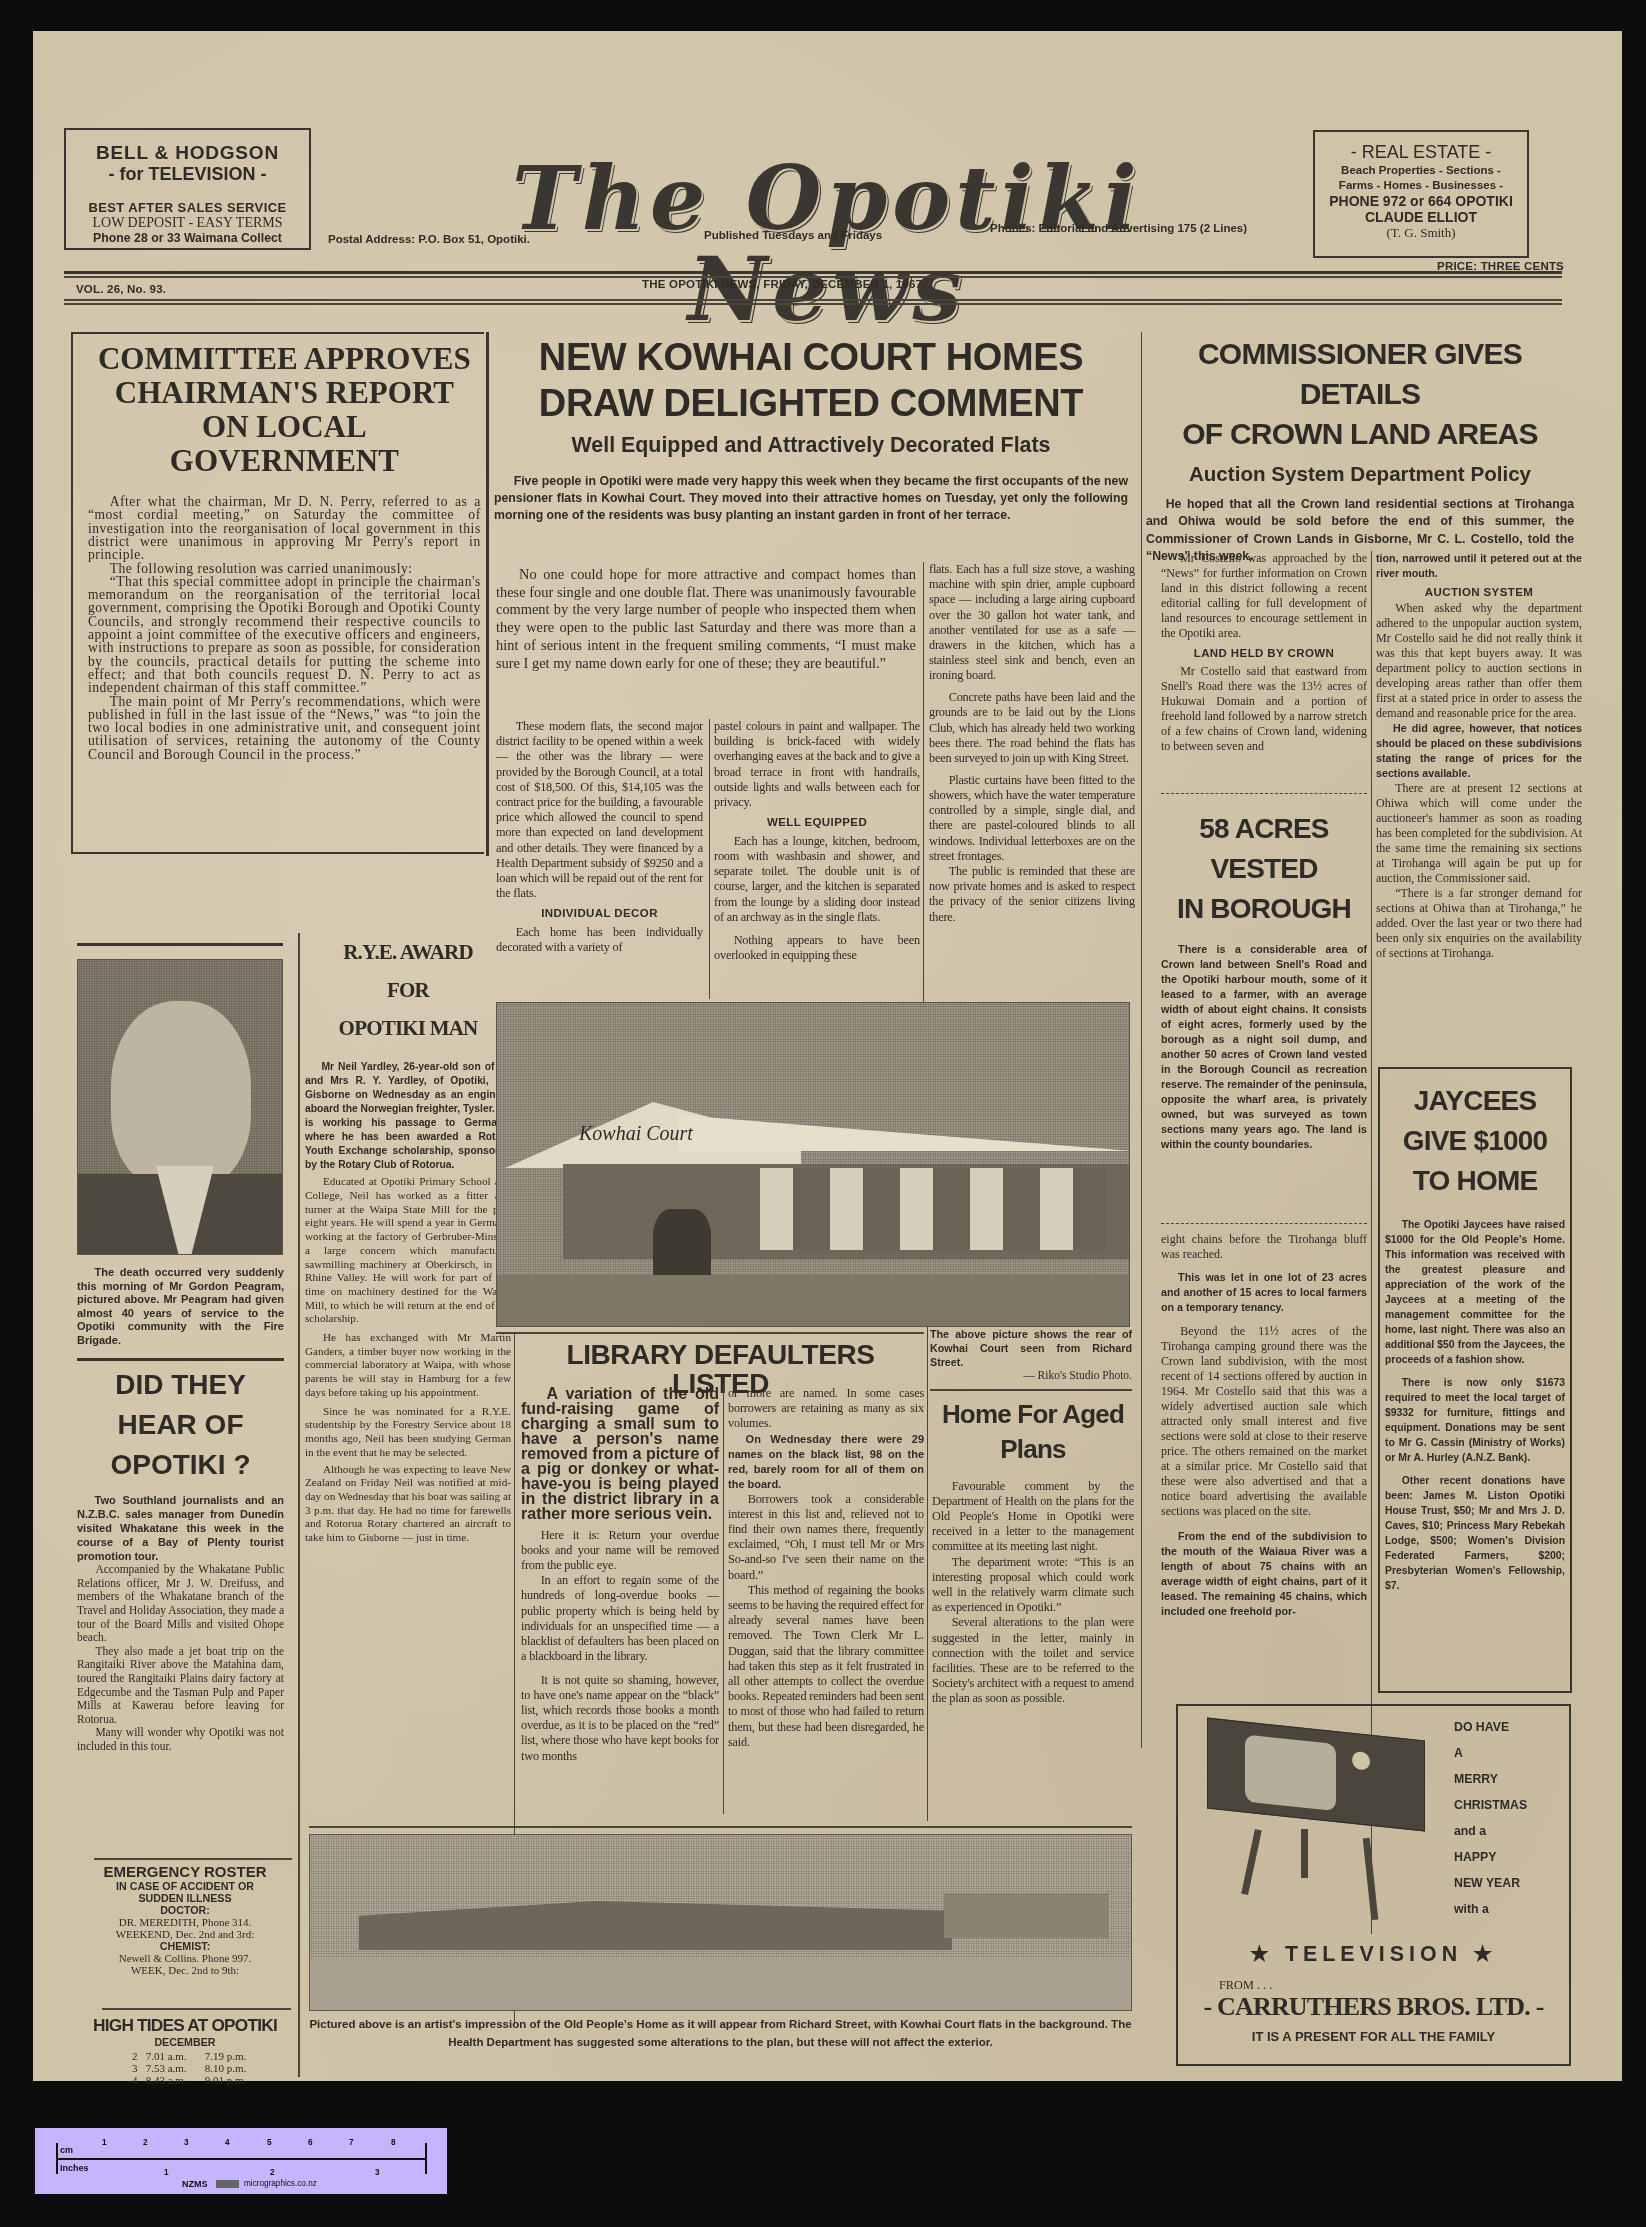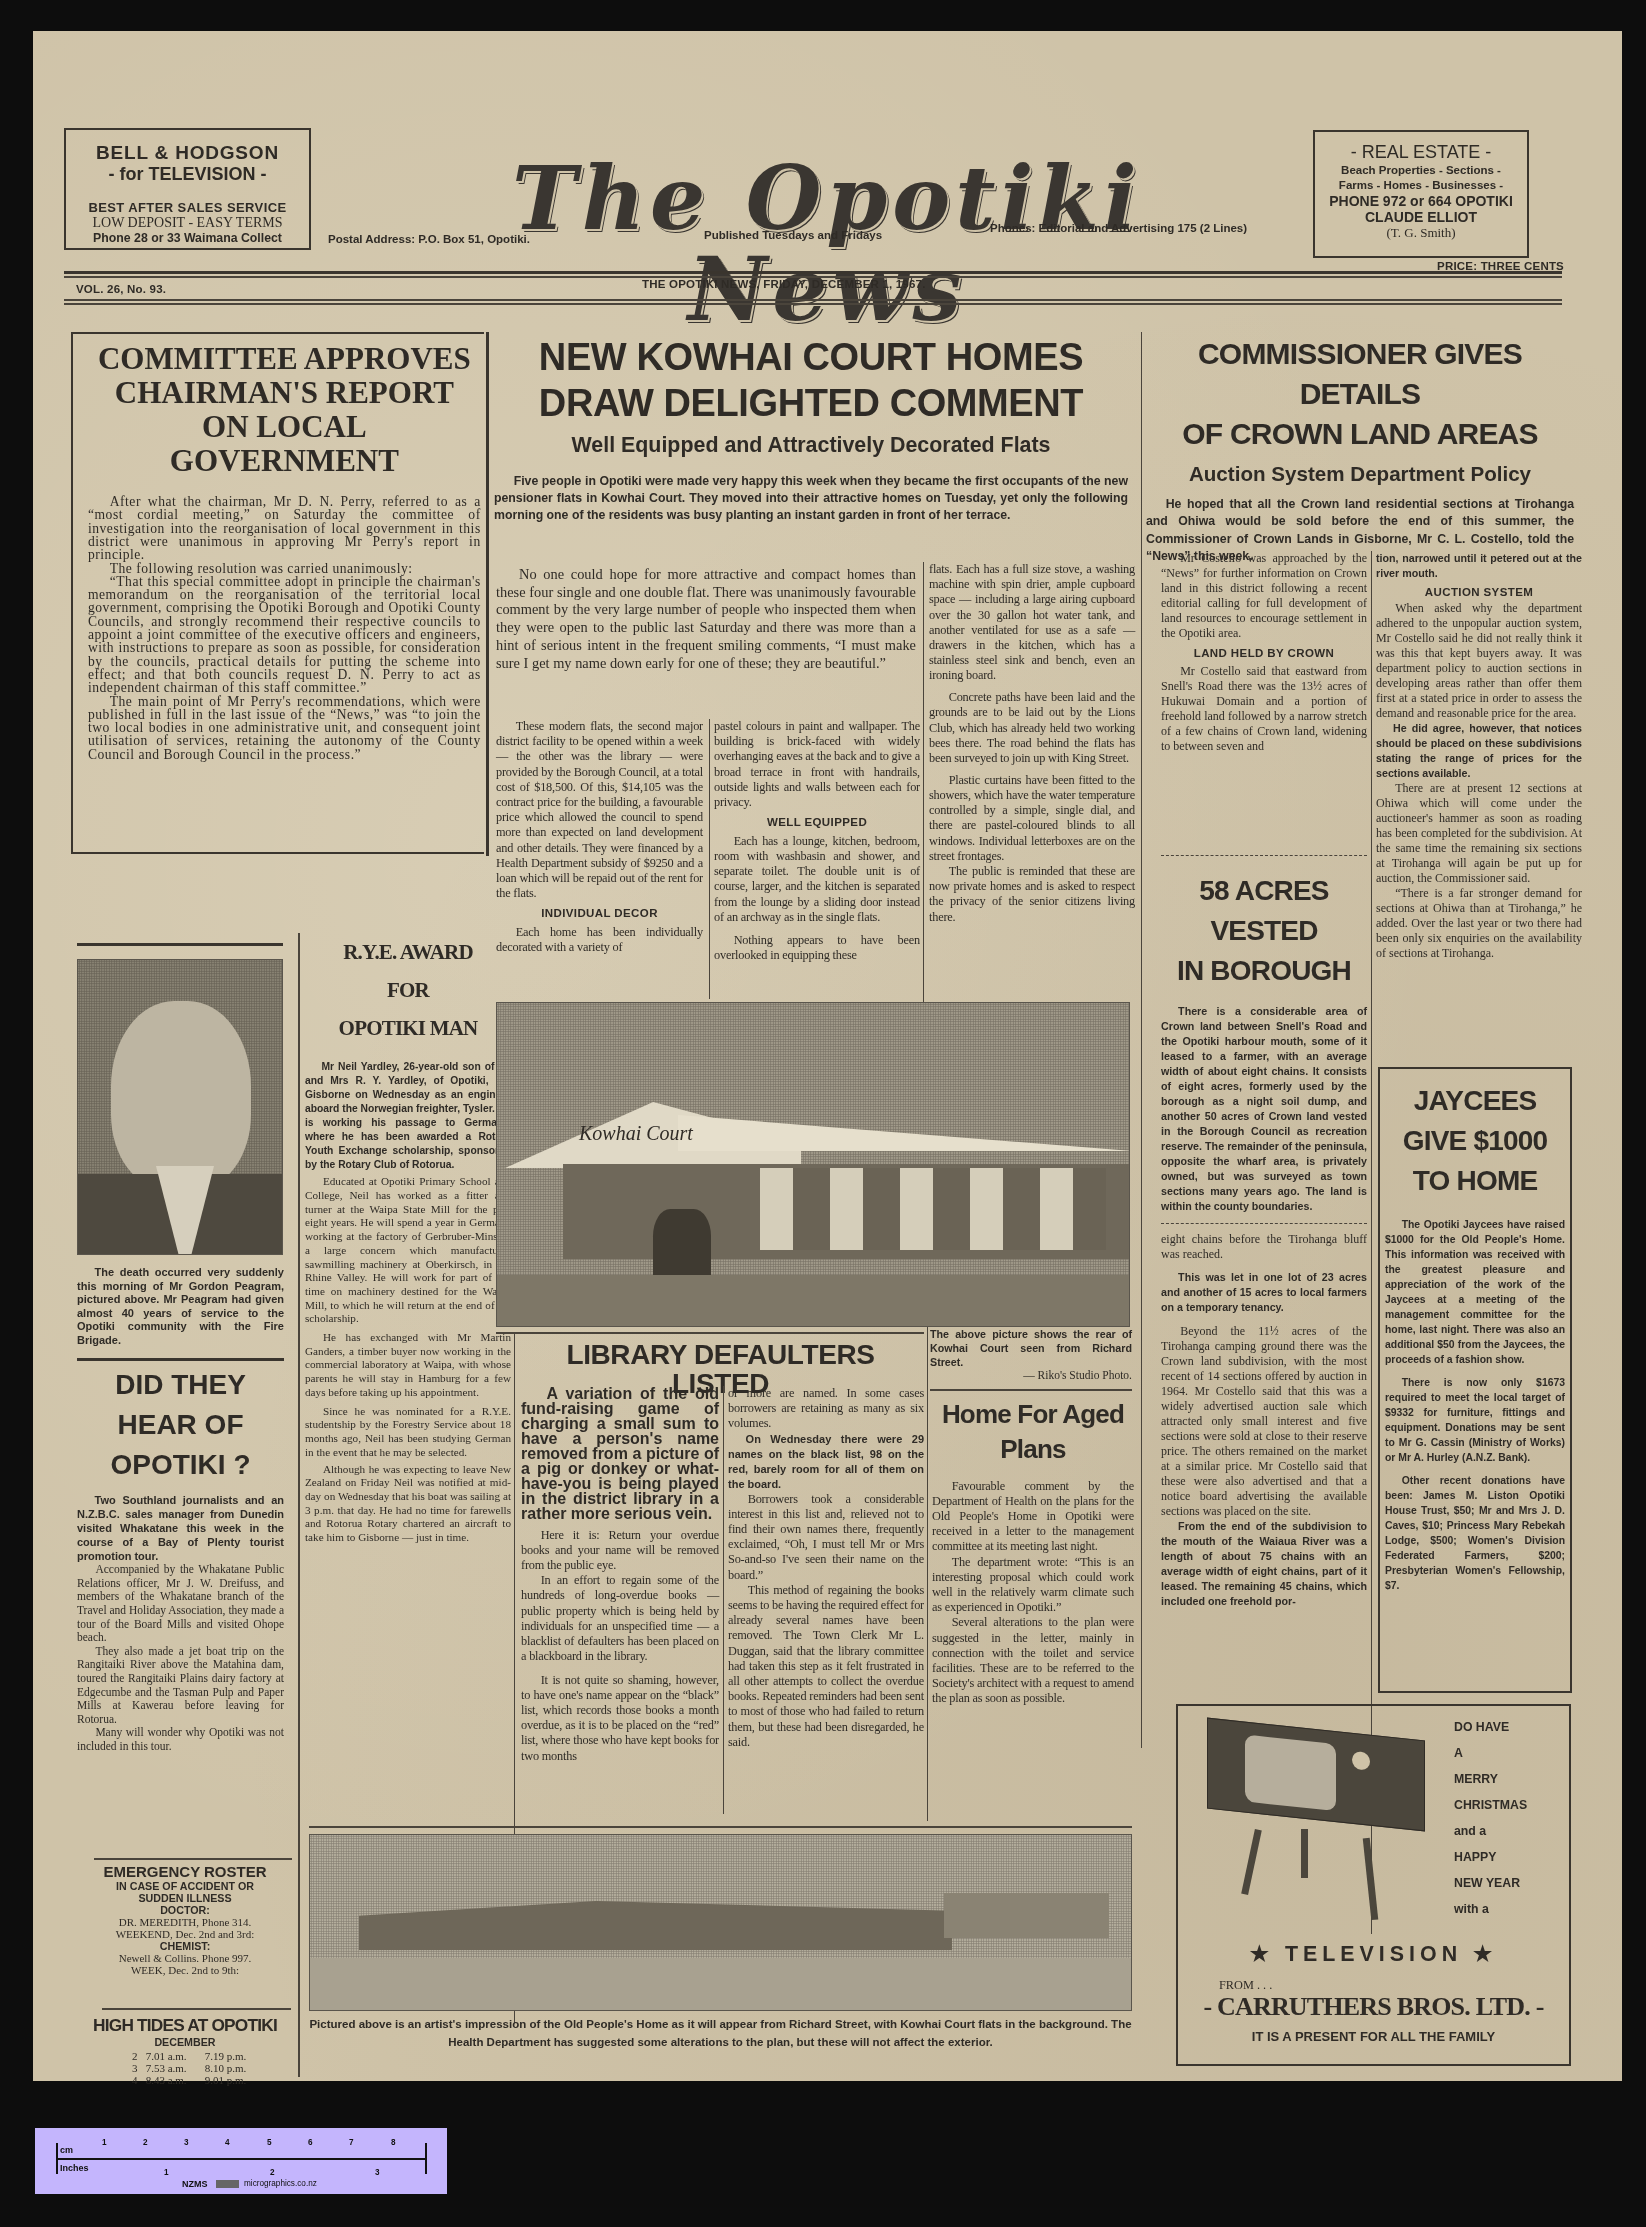--- a/index.html
+++ b/index.html
@@ -325,7 +325,7 @@
     </div>
   </div>
 
-  <div class="abs" style="left:1128px; top:824px; width:206px; border-top:1.6px dashed #4a443b; padding-top:15px;">
+  <div class="abs" style="left:1128px; top:762px; width:206px; border-top:1.6px dashed #4a443b; padding-top:15px;">
     <div class="hl-sans cond" style="font-size:28px; line-height:40px; margin-bottom:13px;">
       <div>58 ACRES</div>
       <div>VESTED</div>

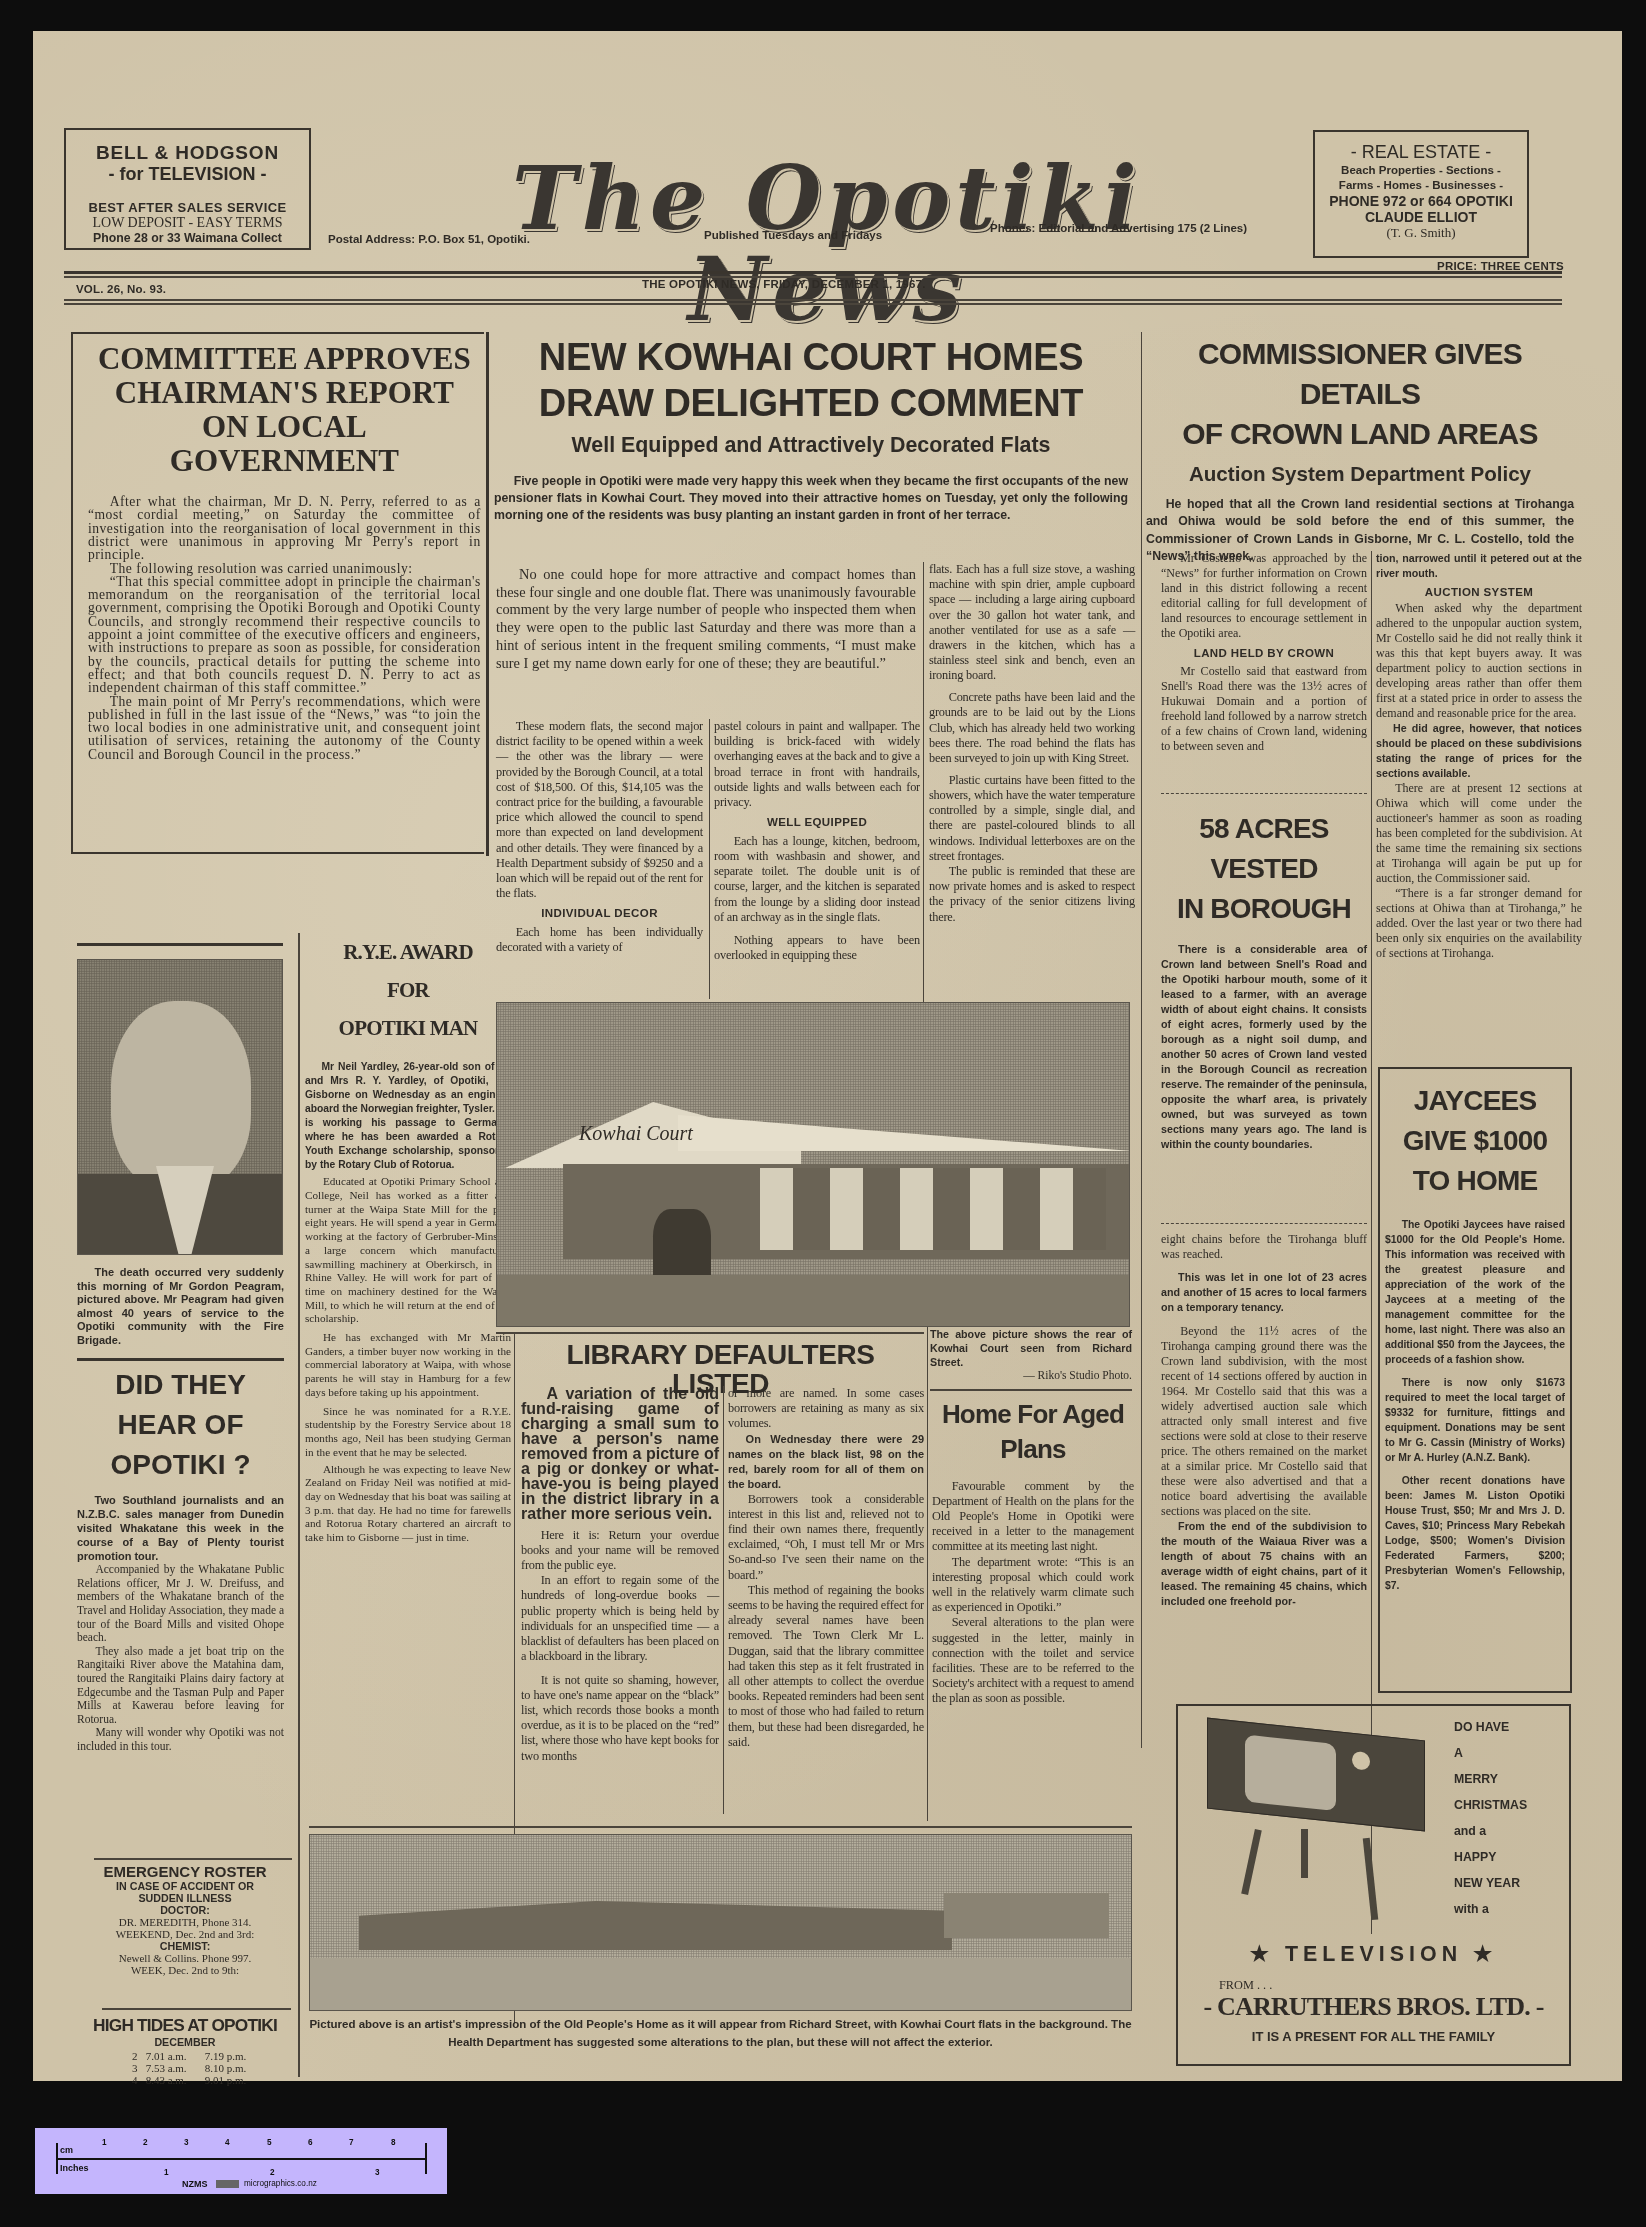--- a/index.html
+++ b/index.html
@@ -345,7 +345,7 @@
     <div class="serif justify" style="font-size:12px; line-height:15px; margin-top:8.2px;">
         <p>Beyond the 11½ acres of the Tirohanga camping ground there was the Crown land subdivision, with the most recent of 14 sections offered by auction in 1964. Mr Costello said that this was a widely advertised auction sale which attracted only small interest and five sections were sold at close to their reserve price. The others remained on the market at a similar price. Mr Costello said that these were also advertised and that a notice board advertising the available sections was placed on the site.</p>
       </div>
-    <div class="body-sans-b" style="font-size:10.7px; line-height:15px; ">
+    <div class="body-sans-b" style="font-size:10.7px; line-height:15px; margin-top:10px;">
         <p>From the end of the subdivision to the mouth of the Waiaua River was a length of about 75 chains with an average width of eight chains, part of it leased. The remaining 45 chains, which included one freehold por-</p>
       </div>
   </div>

